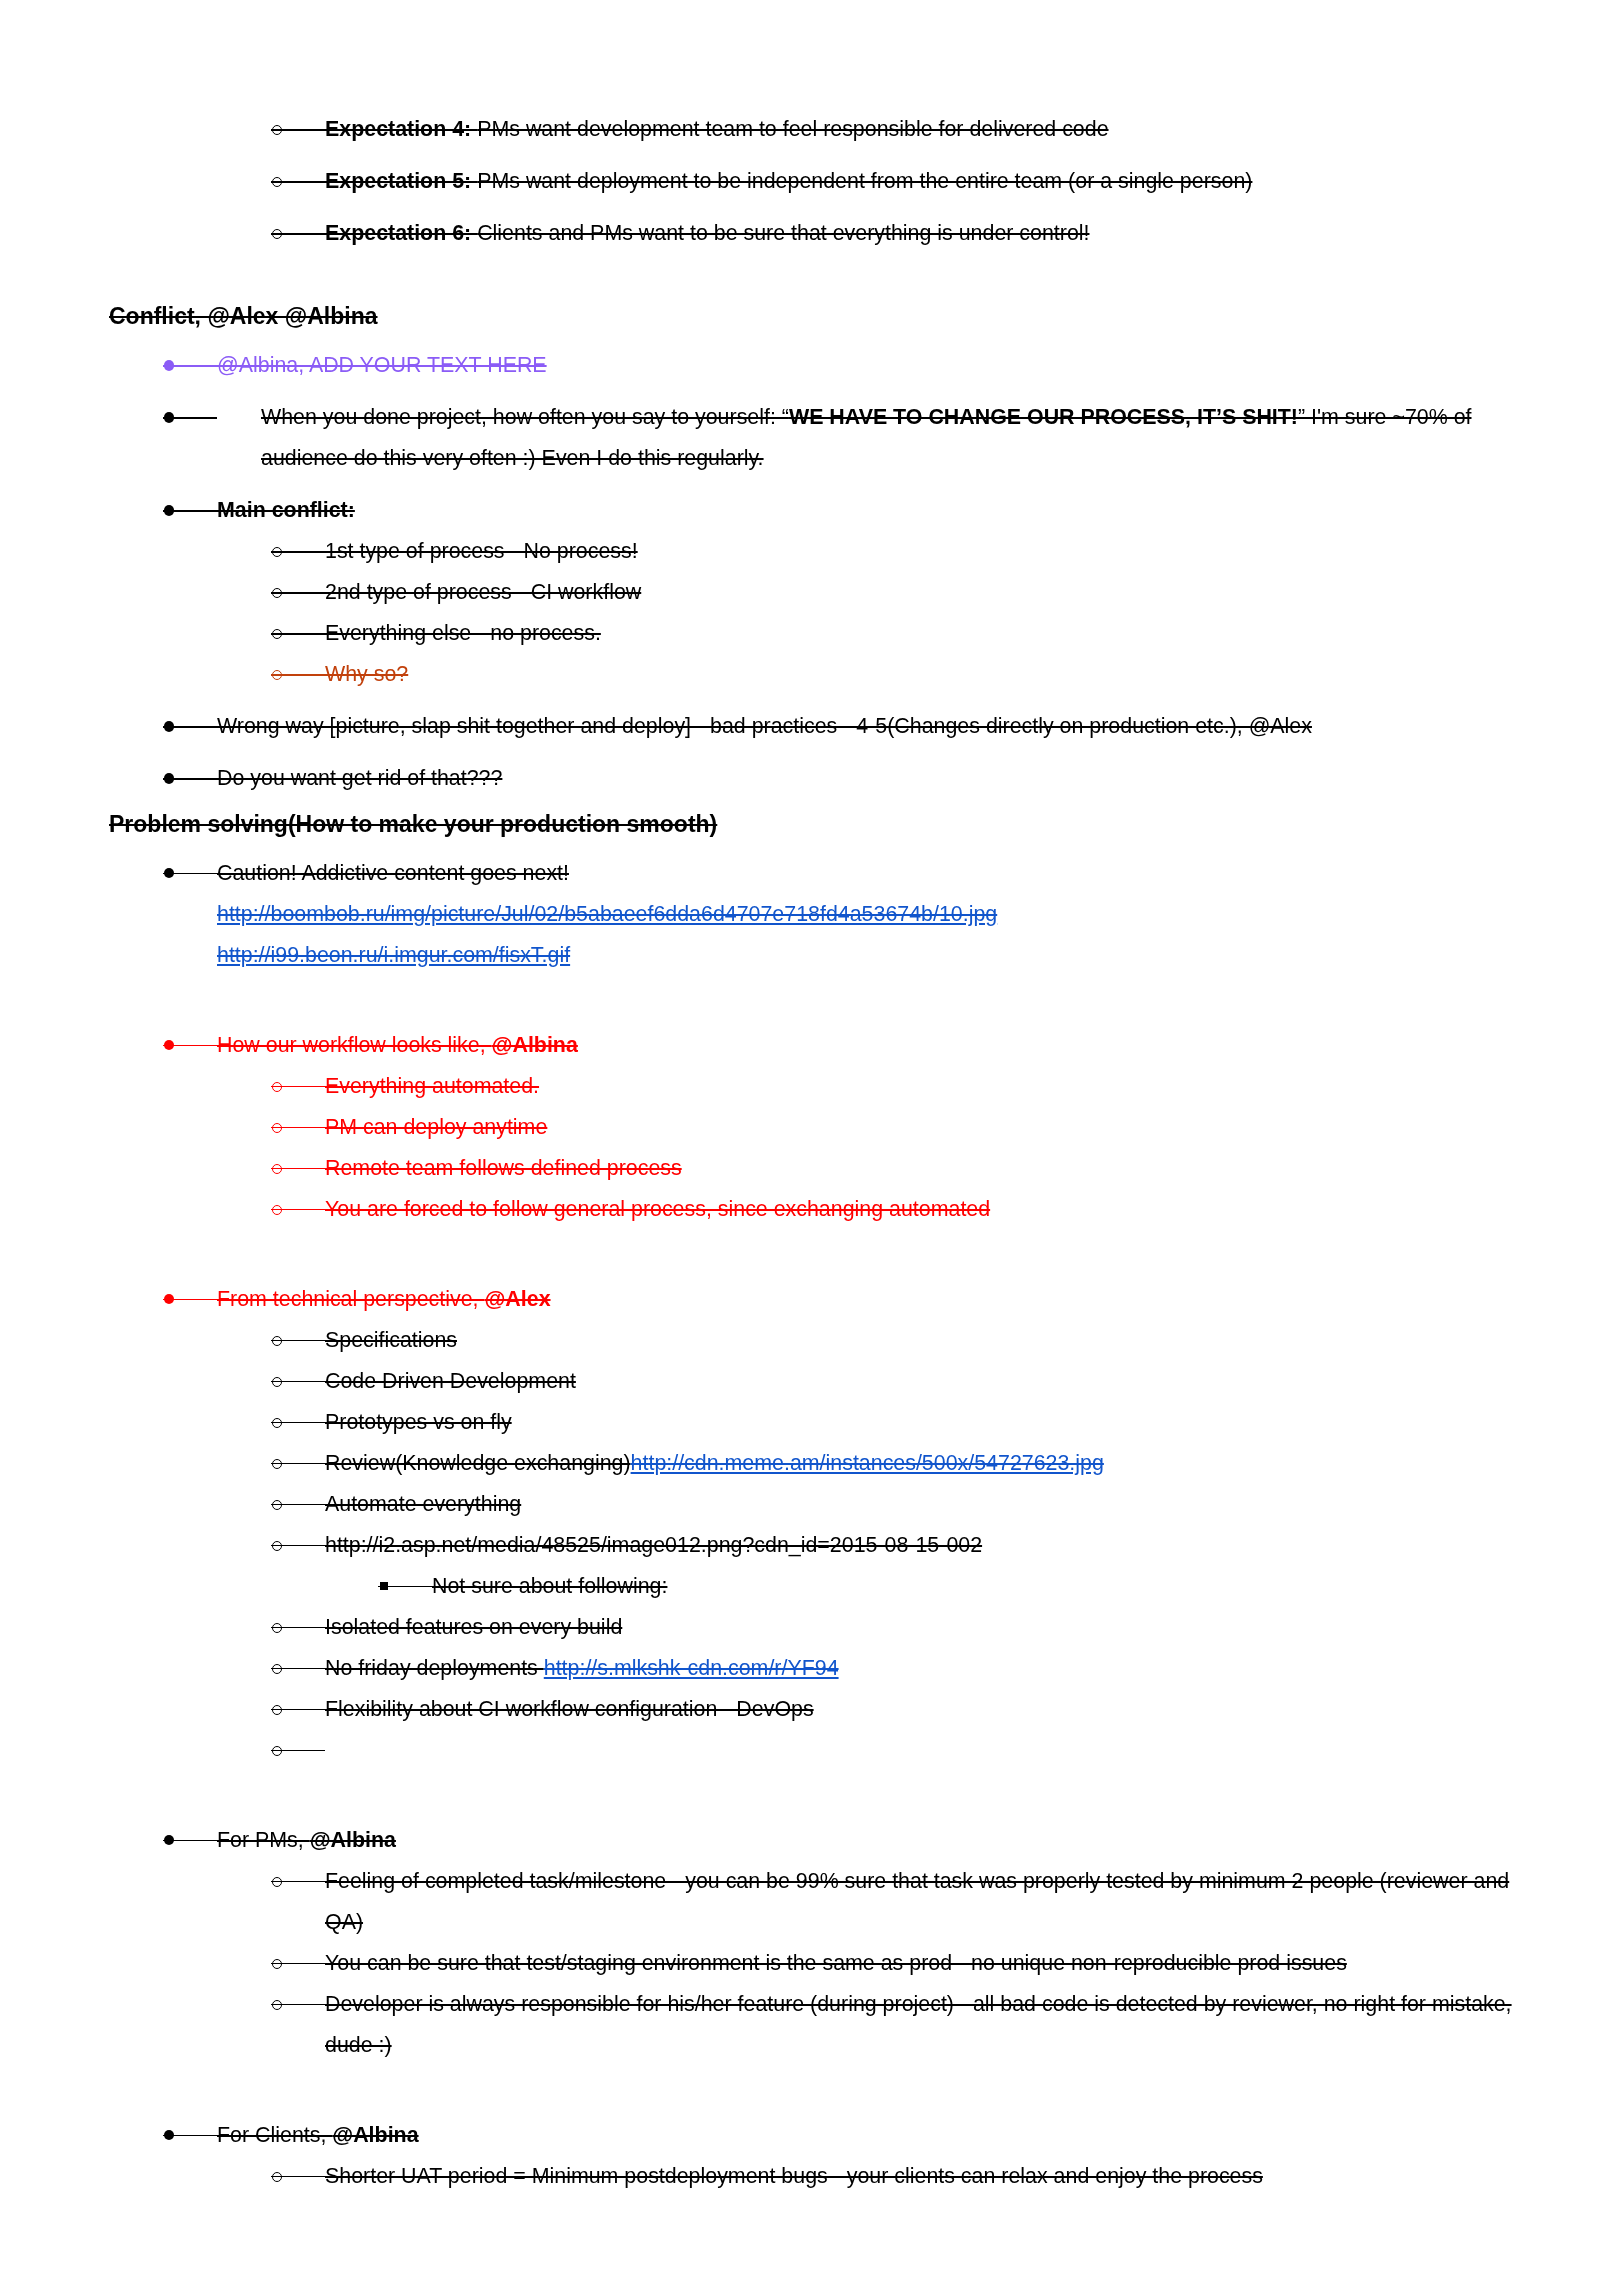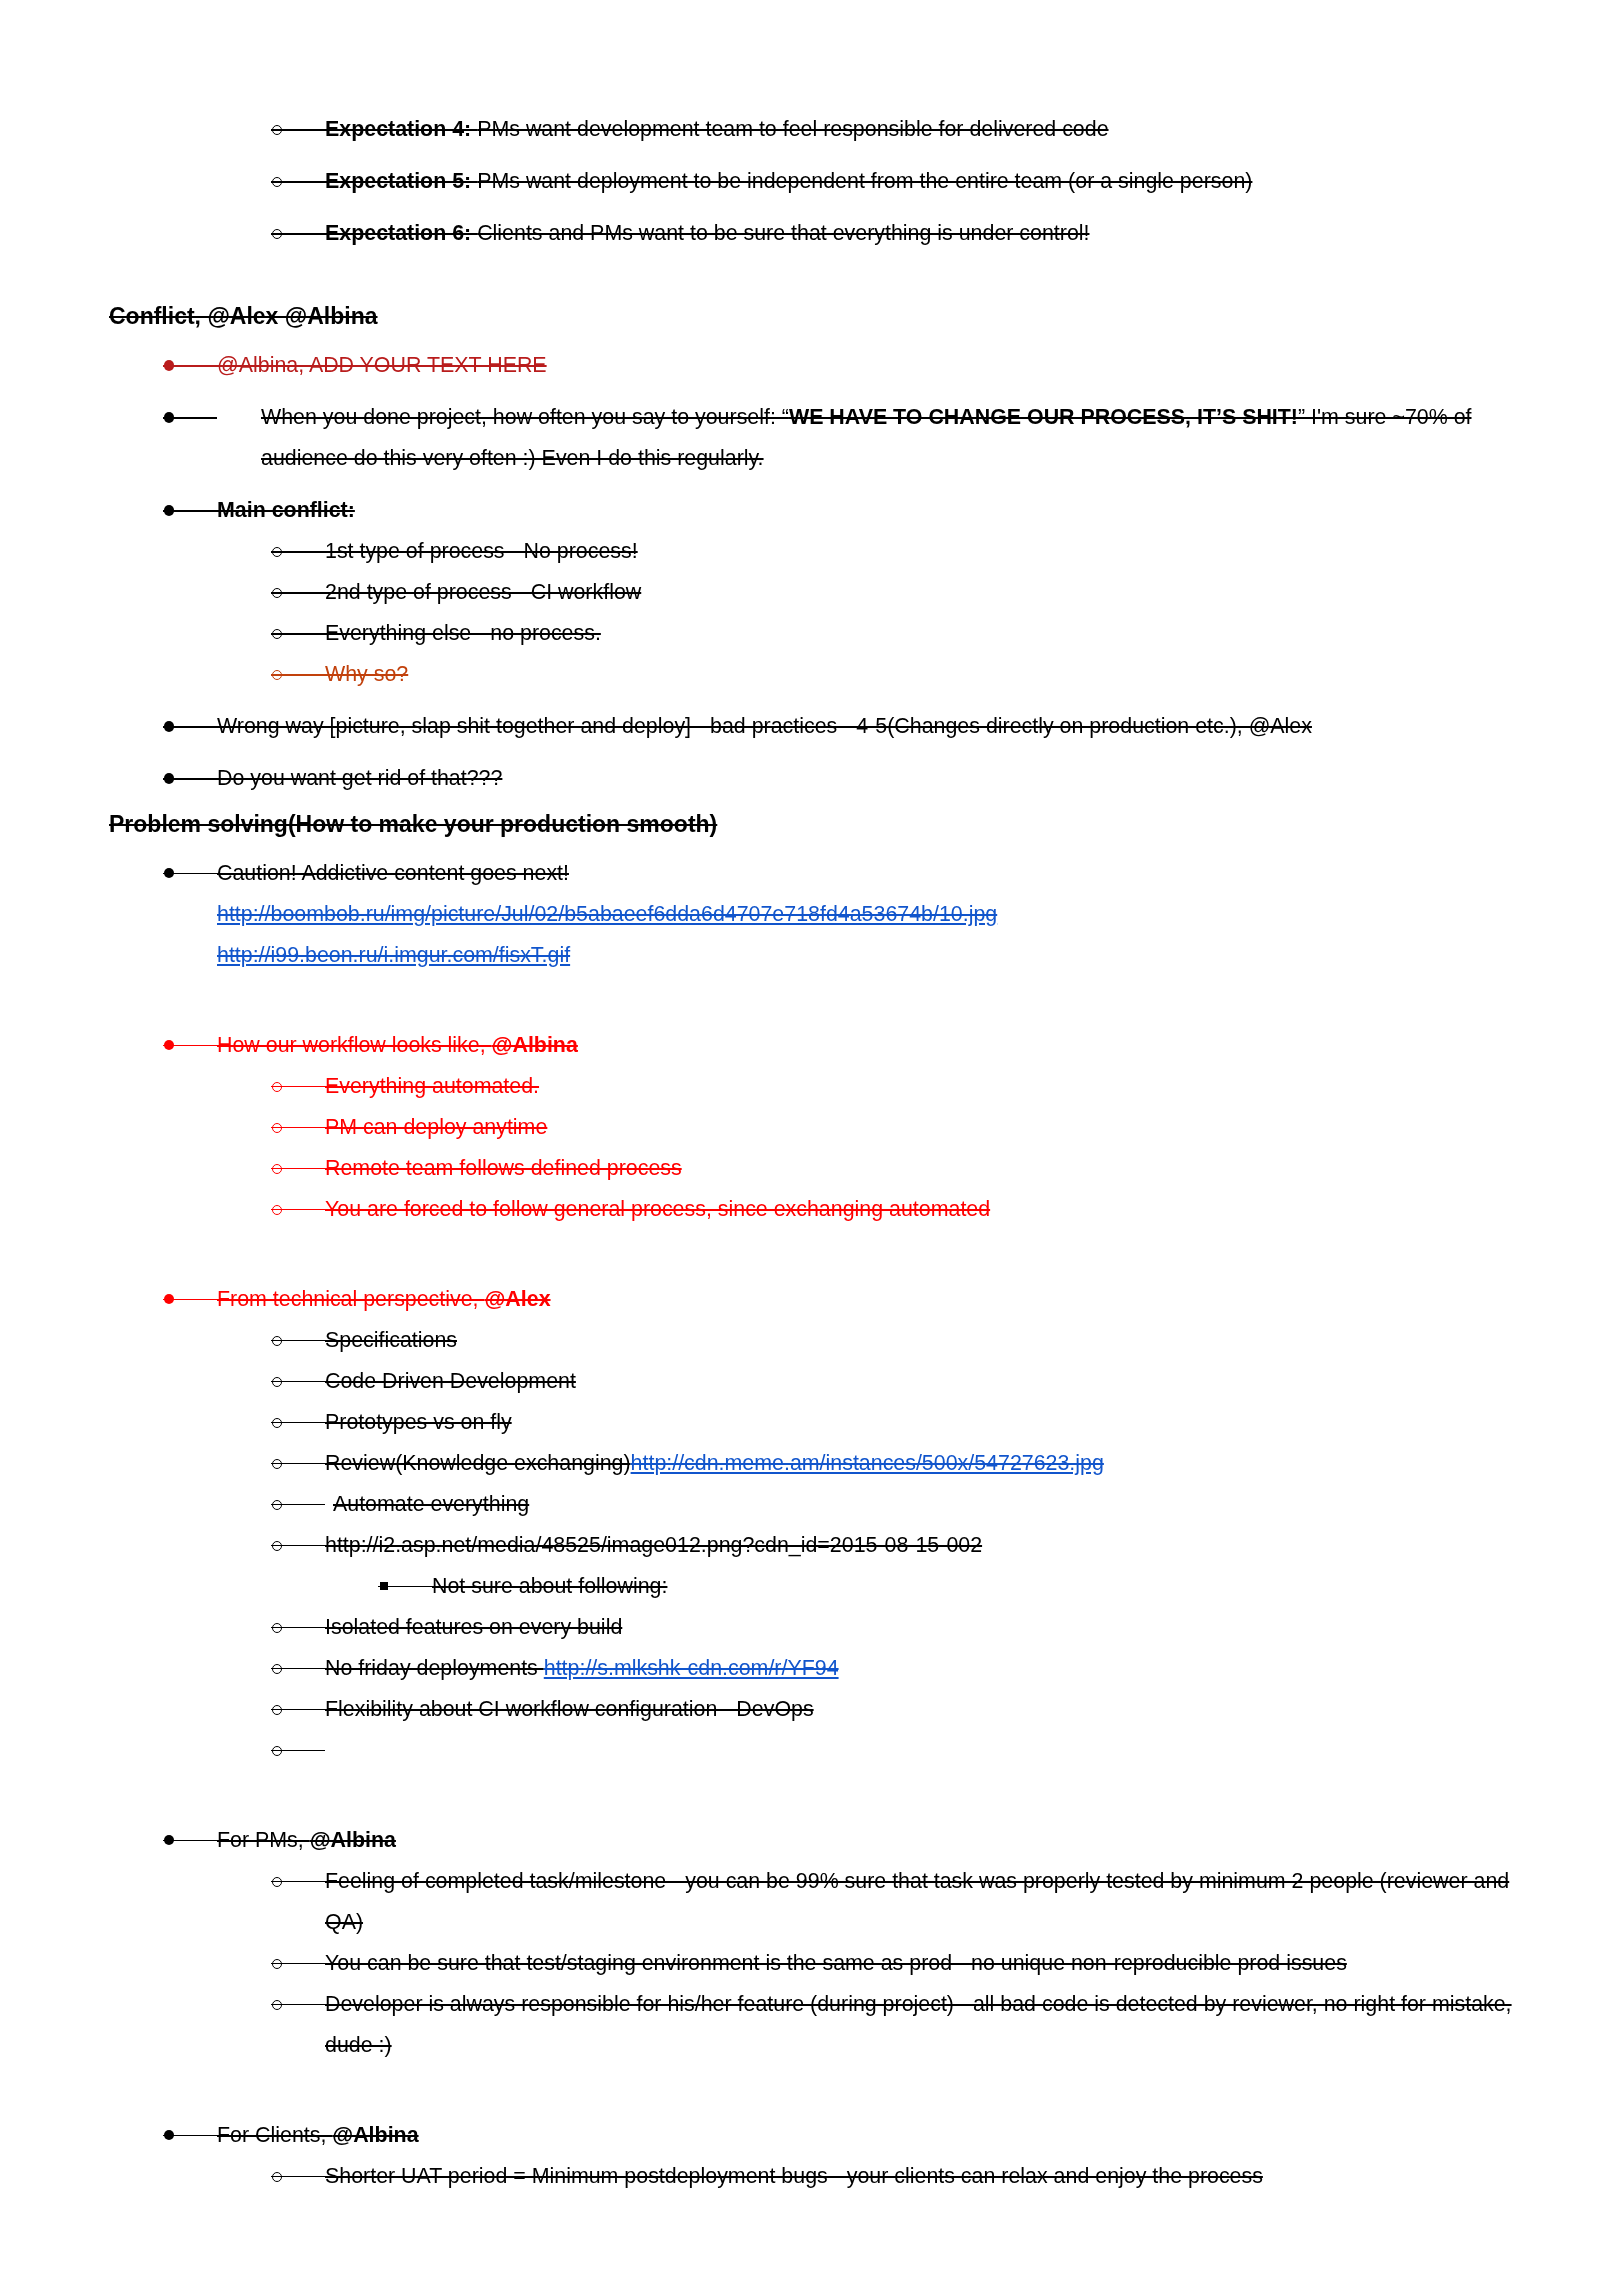--- a/index.html
+++ b/index.html
@@ -63,7 +63,7 @@
     </div>
     <div class="blank"></div>
     <div class="heading"><span class="struck">Conflict, @Alex @Albina</span></div>
-    <div class="line lvl1 item" style="color: #b91c1c;">
+    <div class="line lvl1 item" style="color: #8b5cf6;">
       <span class="bcell disc"></span>
       <span class="txt"><span class="seg">@Albina, ADD YOUR TEXT HERE</span></span>
     </div>

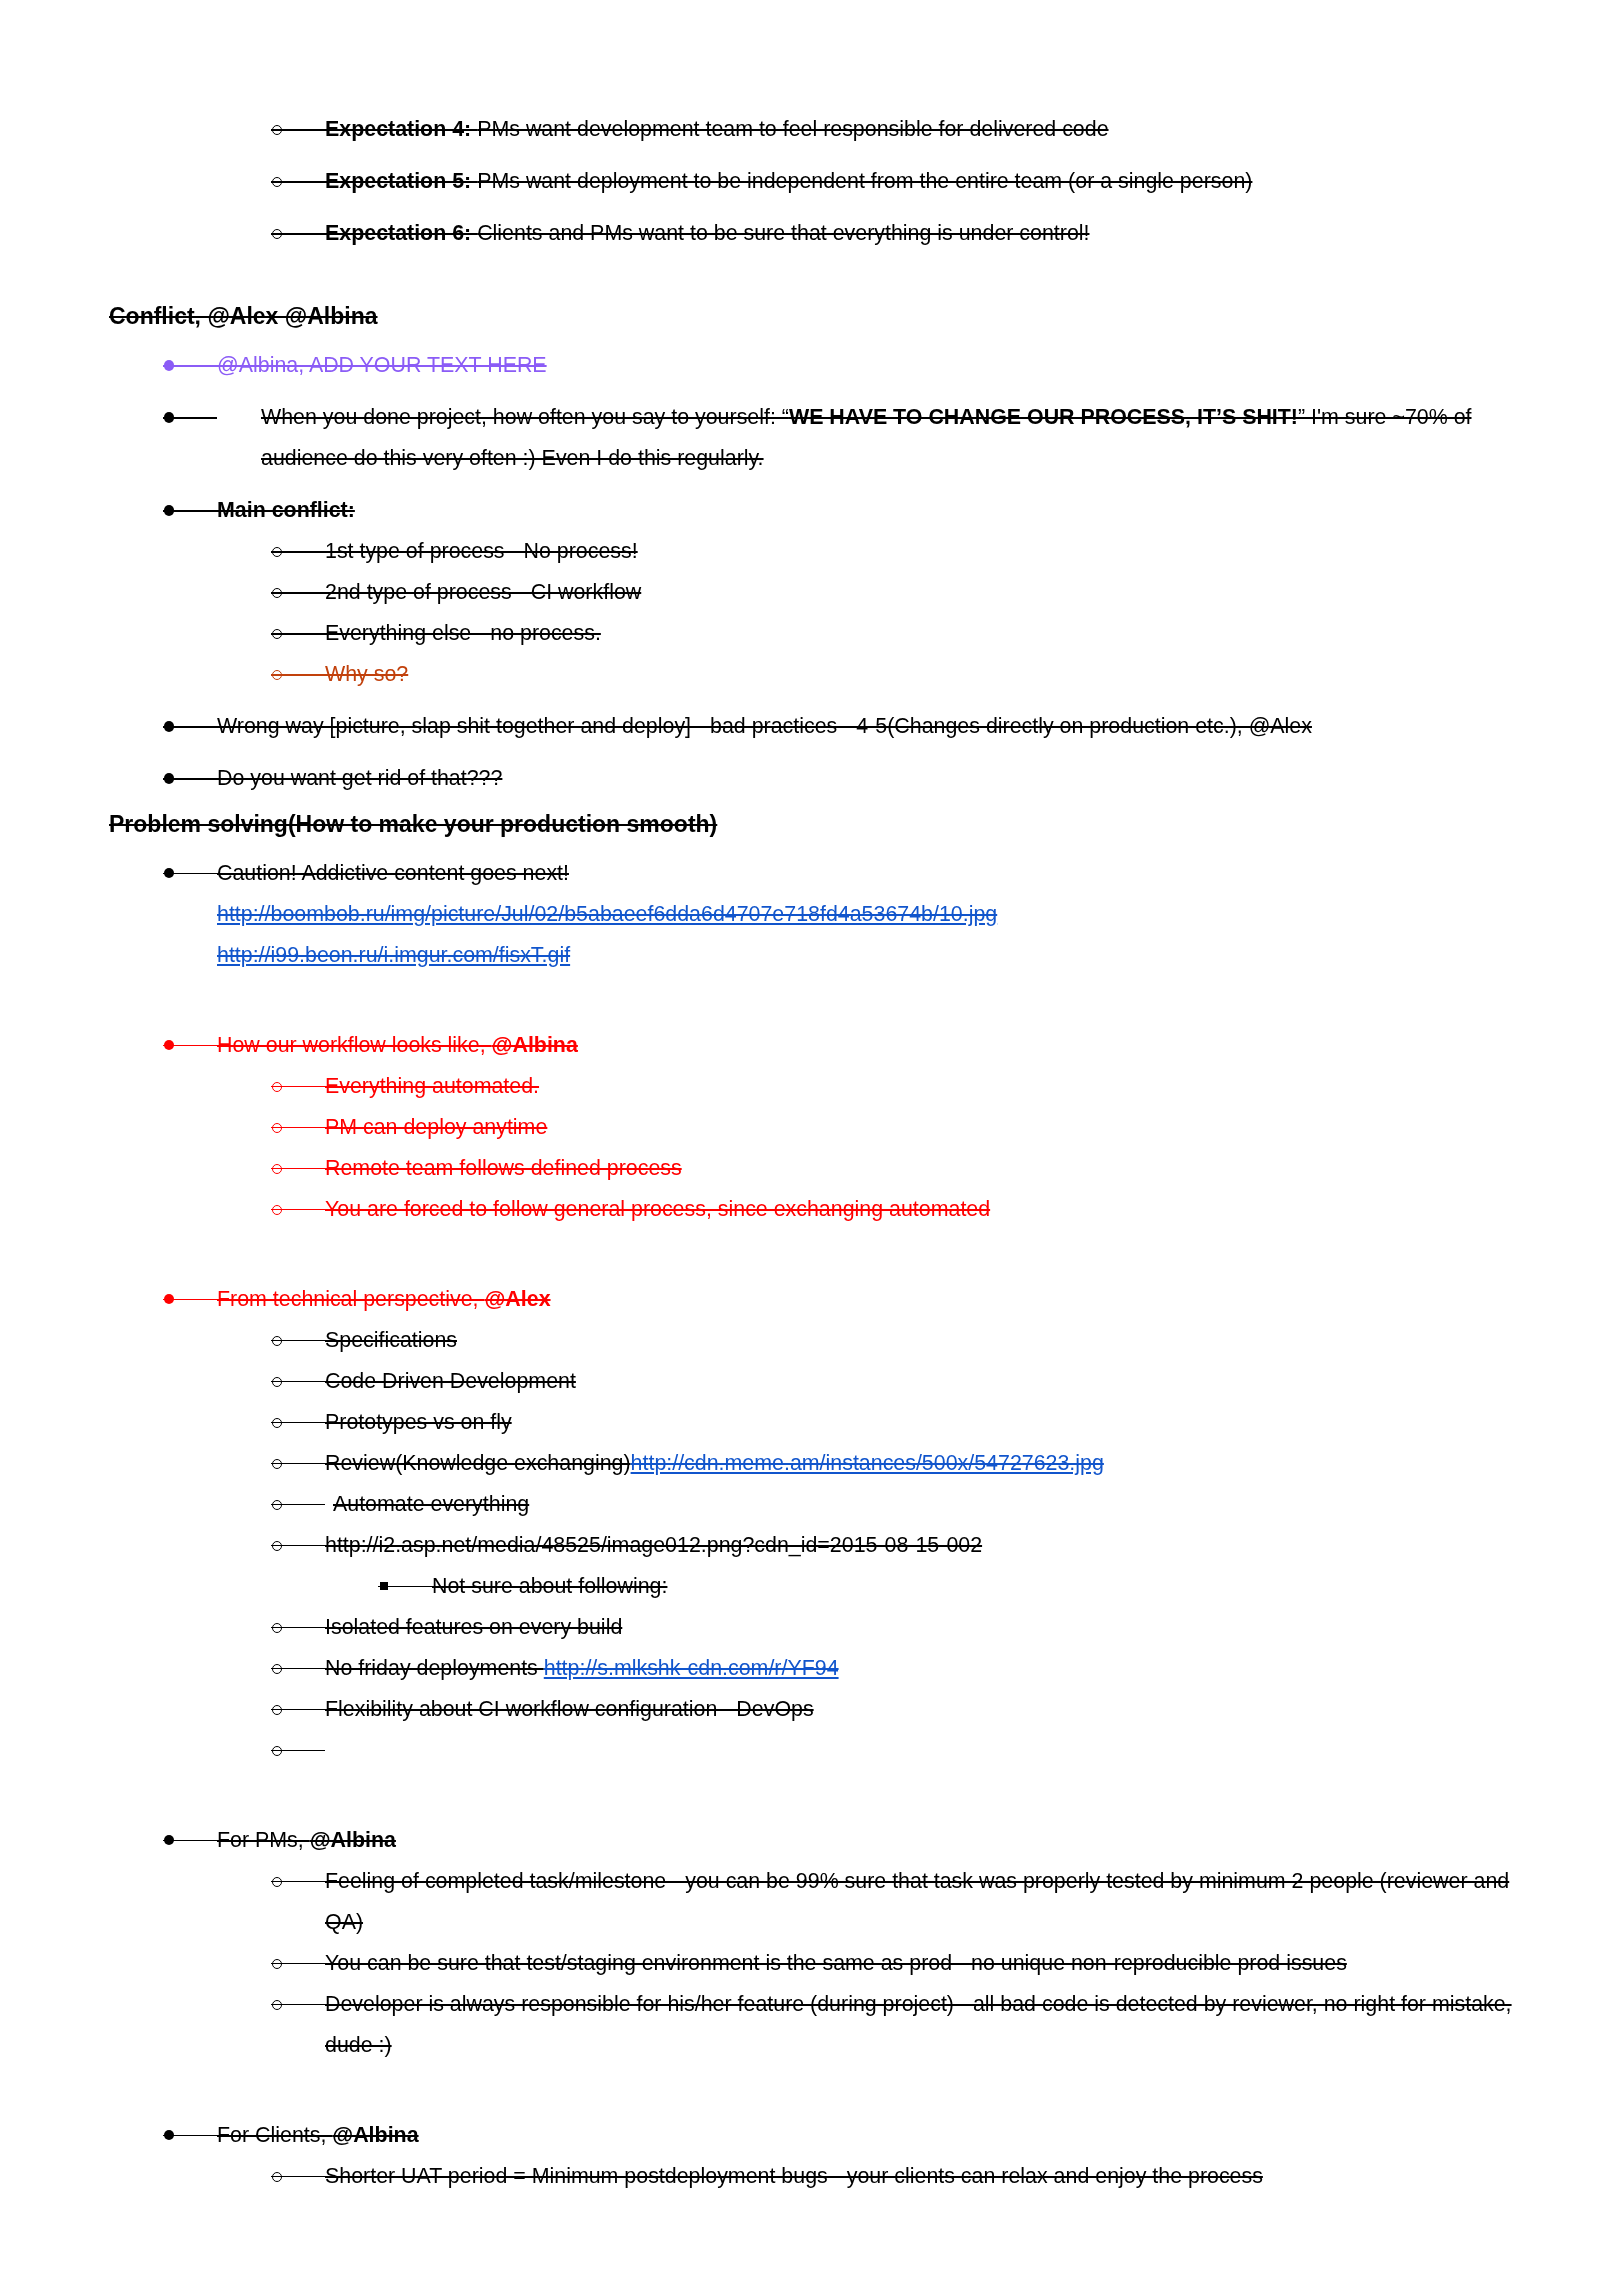--- a/index.html
+++ b/index.html
@@ -152,7 +152,7 @@
       <span class="bcell circ"></span>
       <span class="txt"><span class="seg">Review(Knowledge exchanging)</span><span class="seg link" style="color: rgb(17, 85, 204);">http://cdn.meme.am/instances/500x/54727623.jpg</span></span>
     </div>
-    <div class="line lvl2 item" style="color: rgb(0, 0, 0); gap: 8px;">
+    <div class="line lvl2 item" style="color: rgb(0, 0, 0);">
       <span class="bcell circ"></span>
       <span class="txt"><span class="seg">Automate everything</span></span>
     </div>

